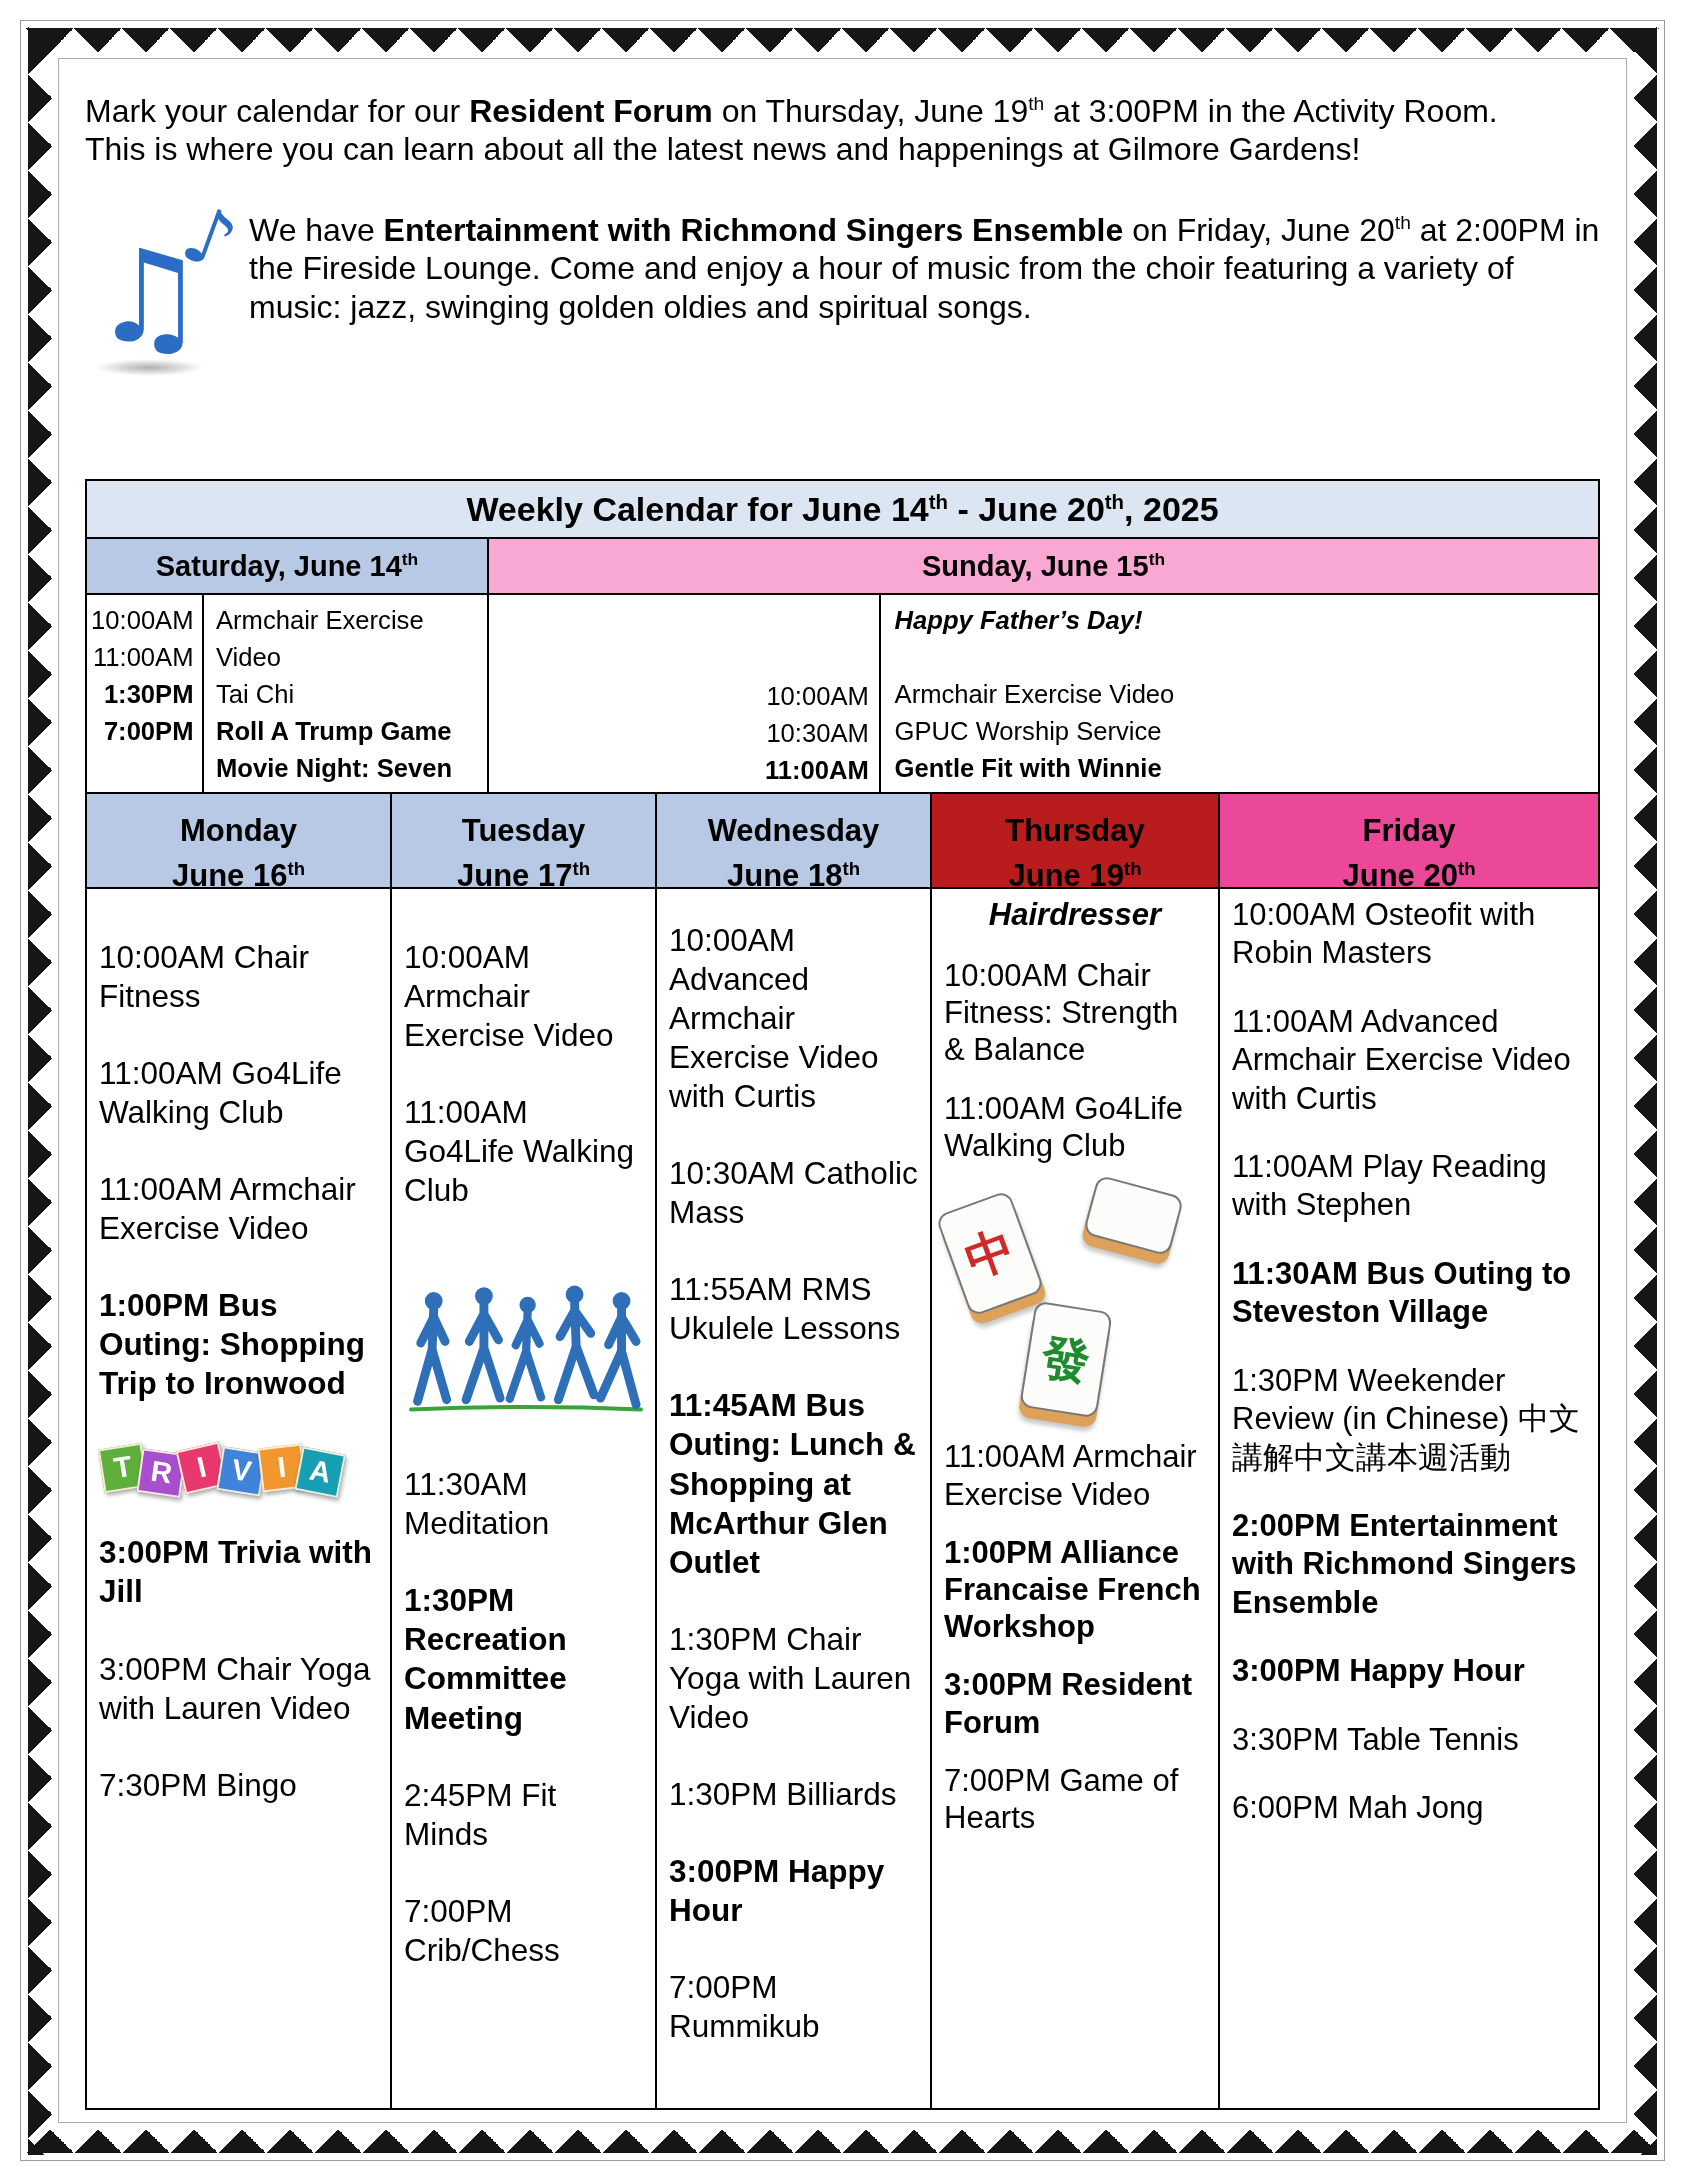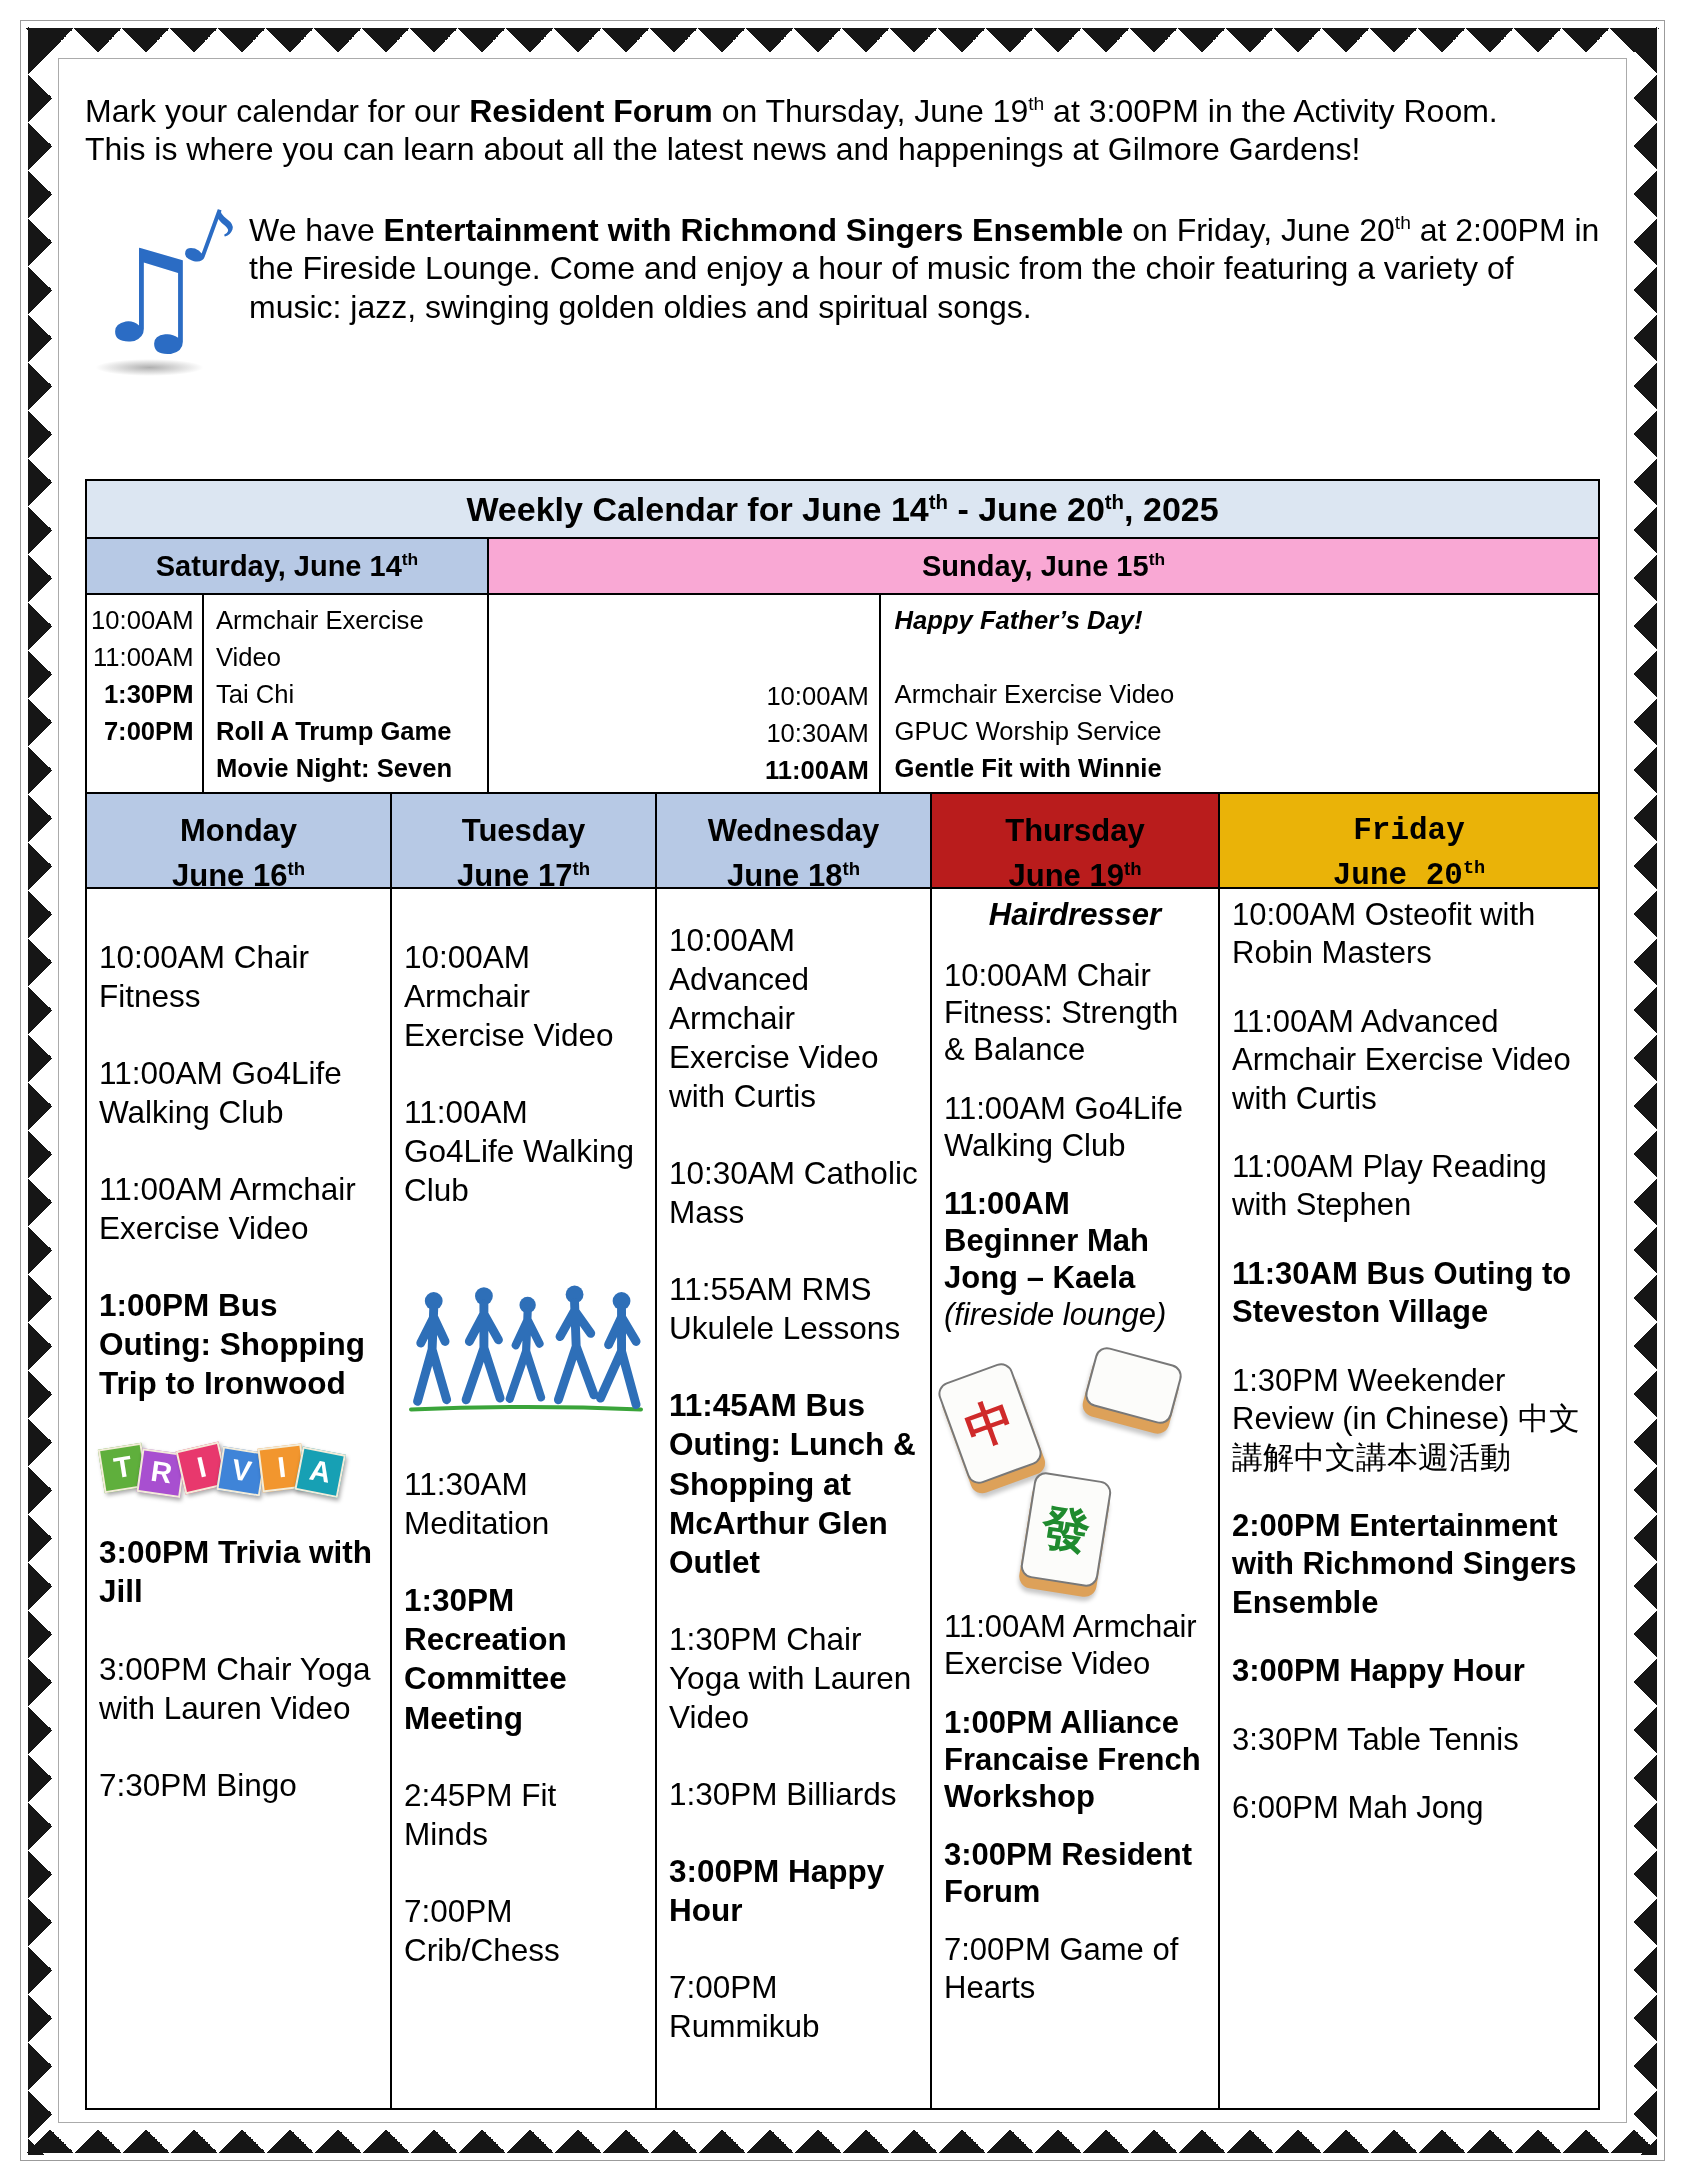--- a/index.html
+++ b/index.html
@@ -170,7 +170,7 @@
       <div class="cal-cell c-tue" style="background-color: rgb(183, 201, 229);">Tuesday<br>June 17<sup>th</sup></div>
       <div class="cal-cell c-wed" style="background-color: rgb(183, 201, 229);">Wednesday<br>June 18<sup>th</sup></div>
       <div class="cal-cell c-thu" style="background-color: #b91c1c;">Thursday<br>June 19<sup>th</sup></div>
-      <div class="cal-cell c-fri" style="background-color: #eab308; font-family: Liberation Mono, monospace;">Friday<br>June 20<sup>th</sup></div>
+      <div class="cal-cell c-fri" style="background-color: #ec4899;">Friday<br>June 20<sup>th</sup></div>
     </div>
 
     <div class="cal-row day-body-row">

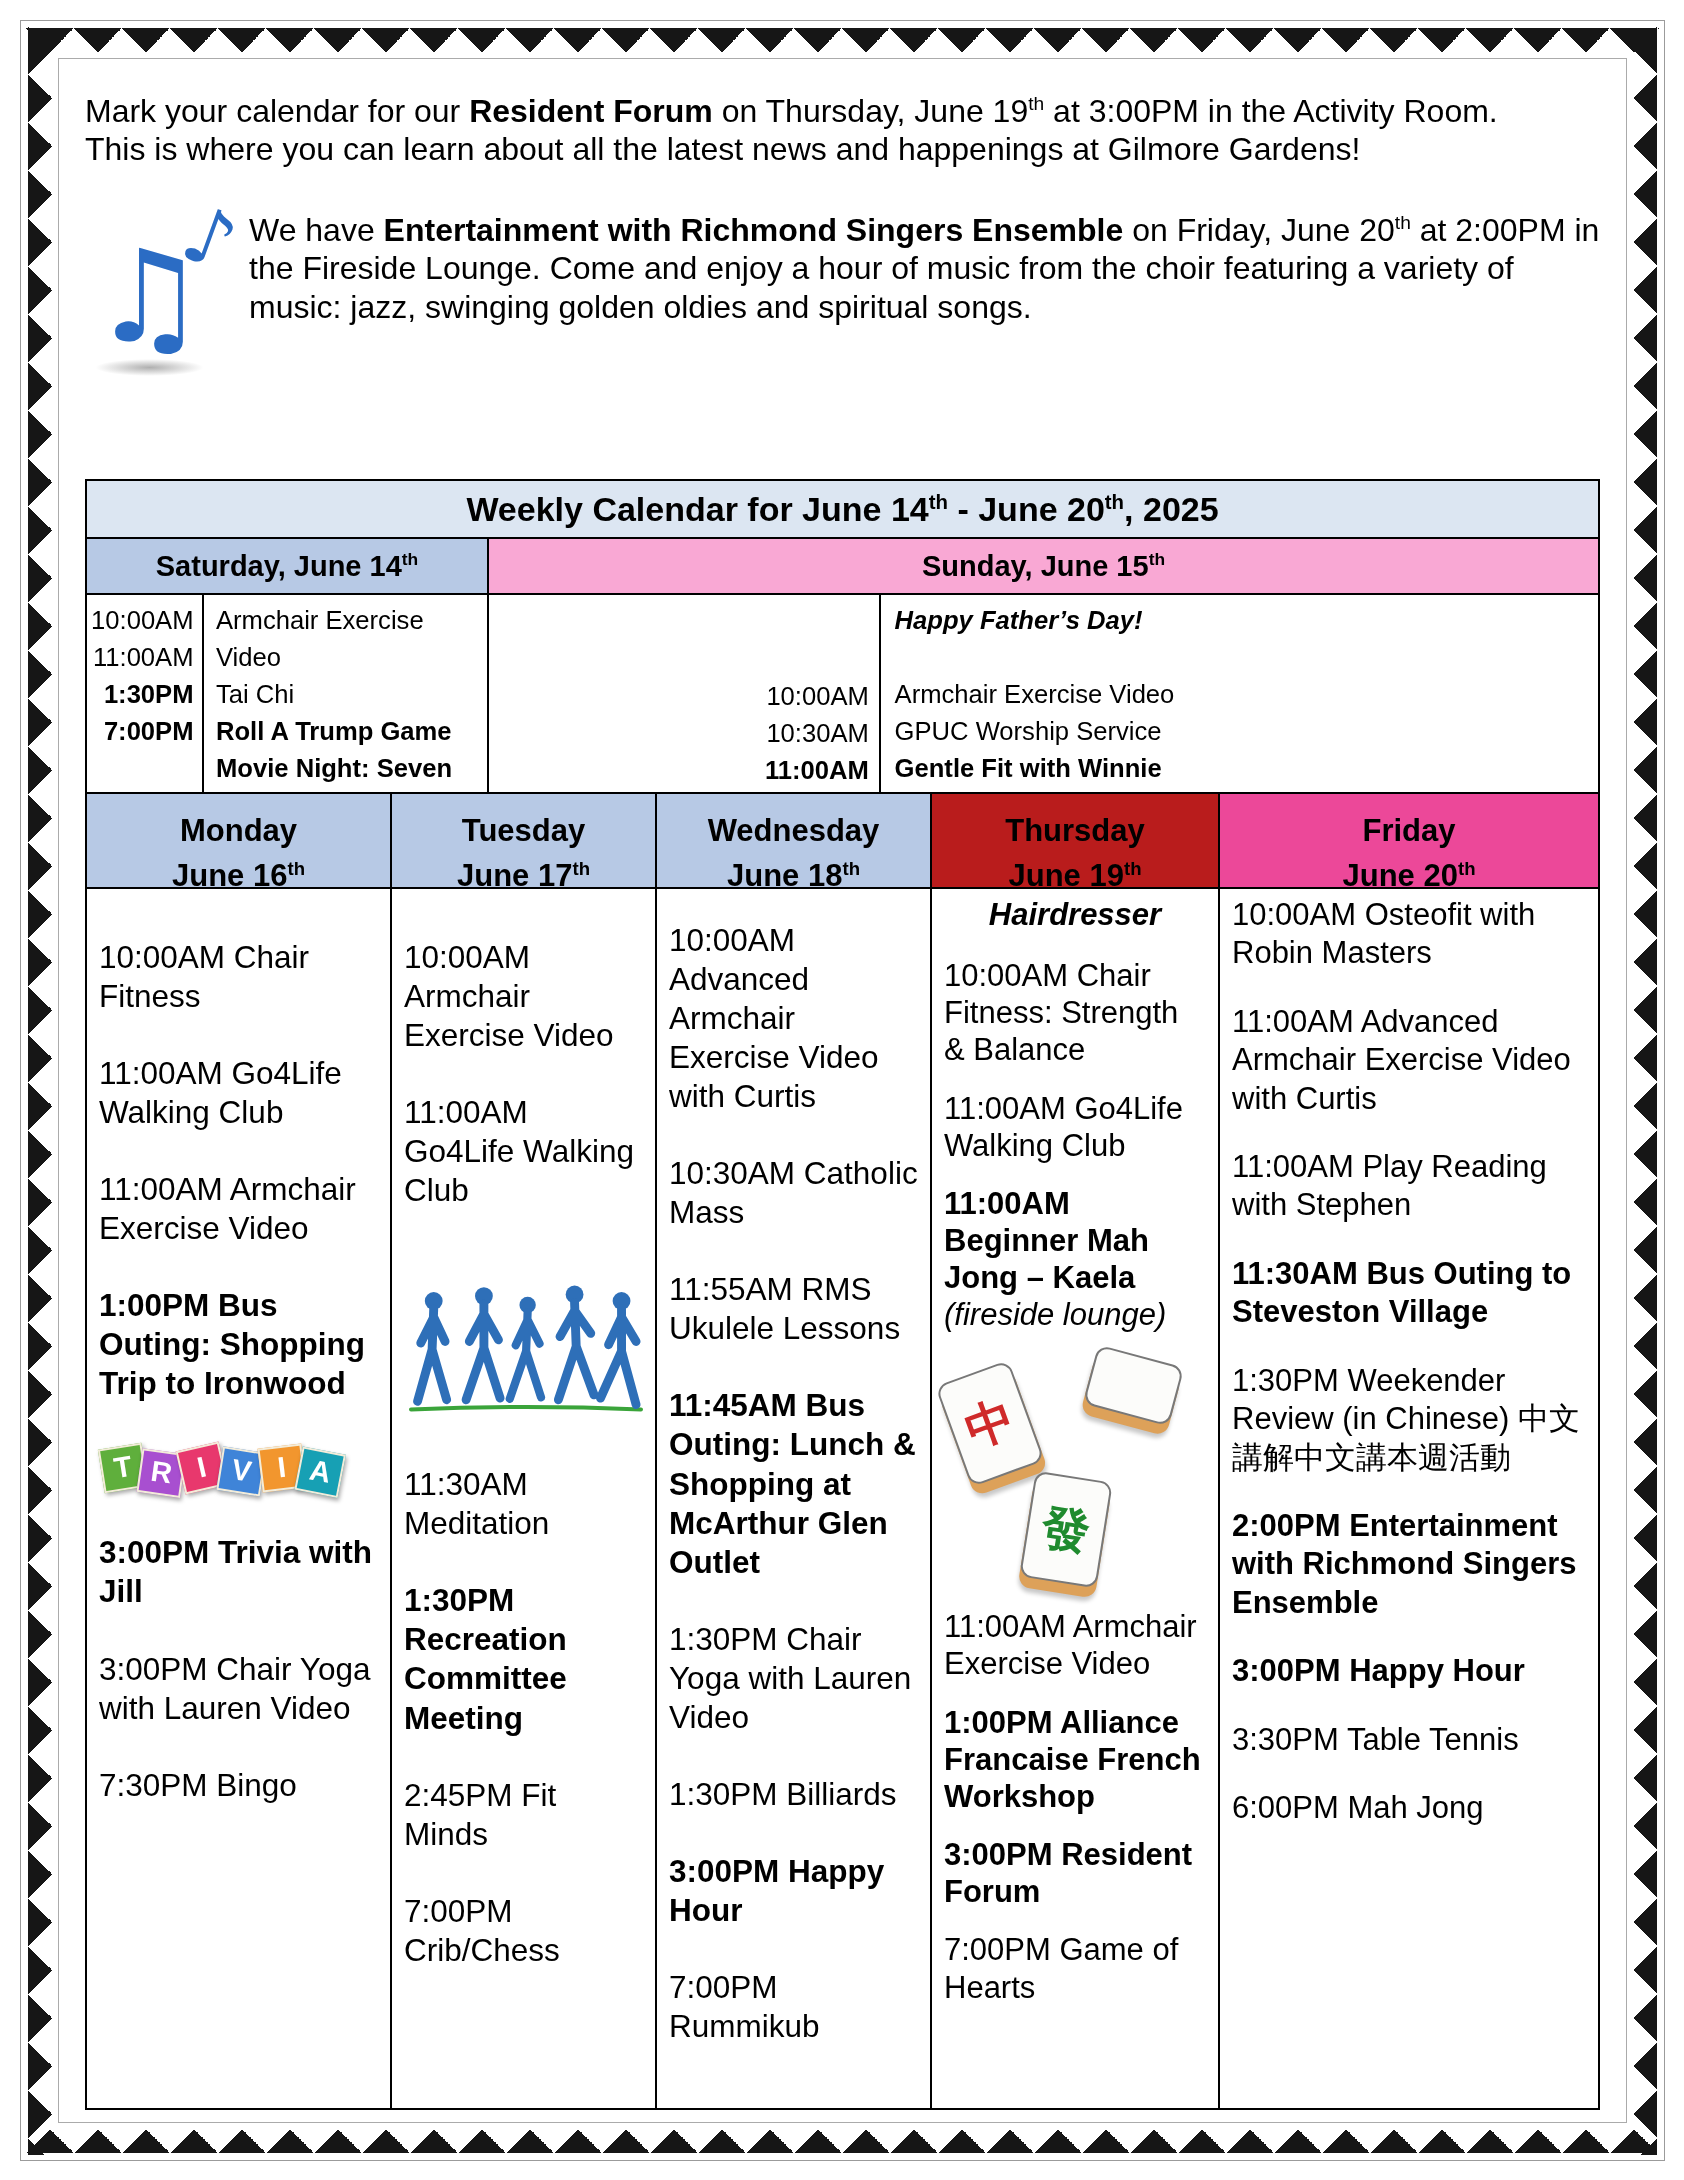--- a/index.html
+++ b/index.html
@@ -242,7 +242,6 @@
         <div class="hairdresser">Hairdresser</div>
         <div class="event">10:00AM Chair Fitness: Strength &amp; Balance</div>
         <div class="event">11:00AM Go4Life Walking Club</div>
-        <div class="event"><b>11:00AM Beginner Mah Jong – Kaela</b><br><i>(fireside lounge)</i></div>
         <div class="mahjong">
           <div class="mtile mt1" style="color: rgb(207, 42, 42);">中</div>
           <div class="mtile mt2" style="color: rgb(0, 0, 0);"></div>

